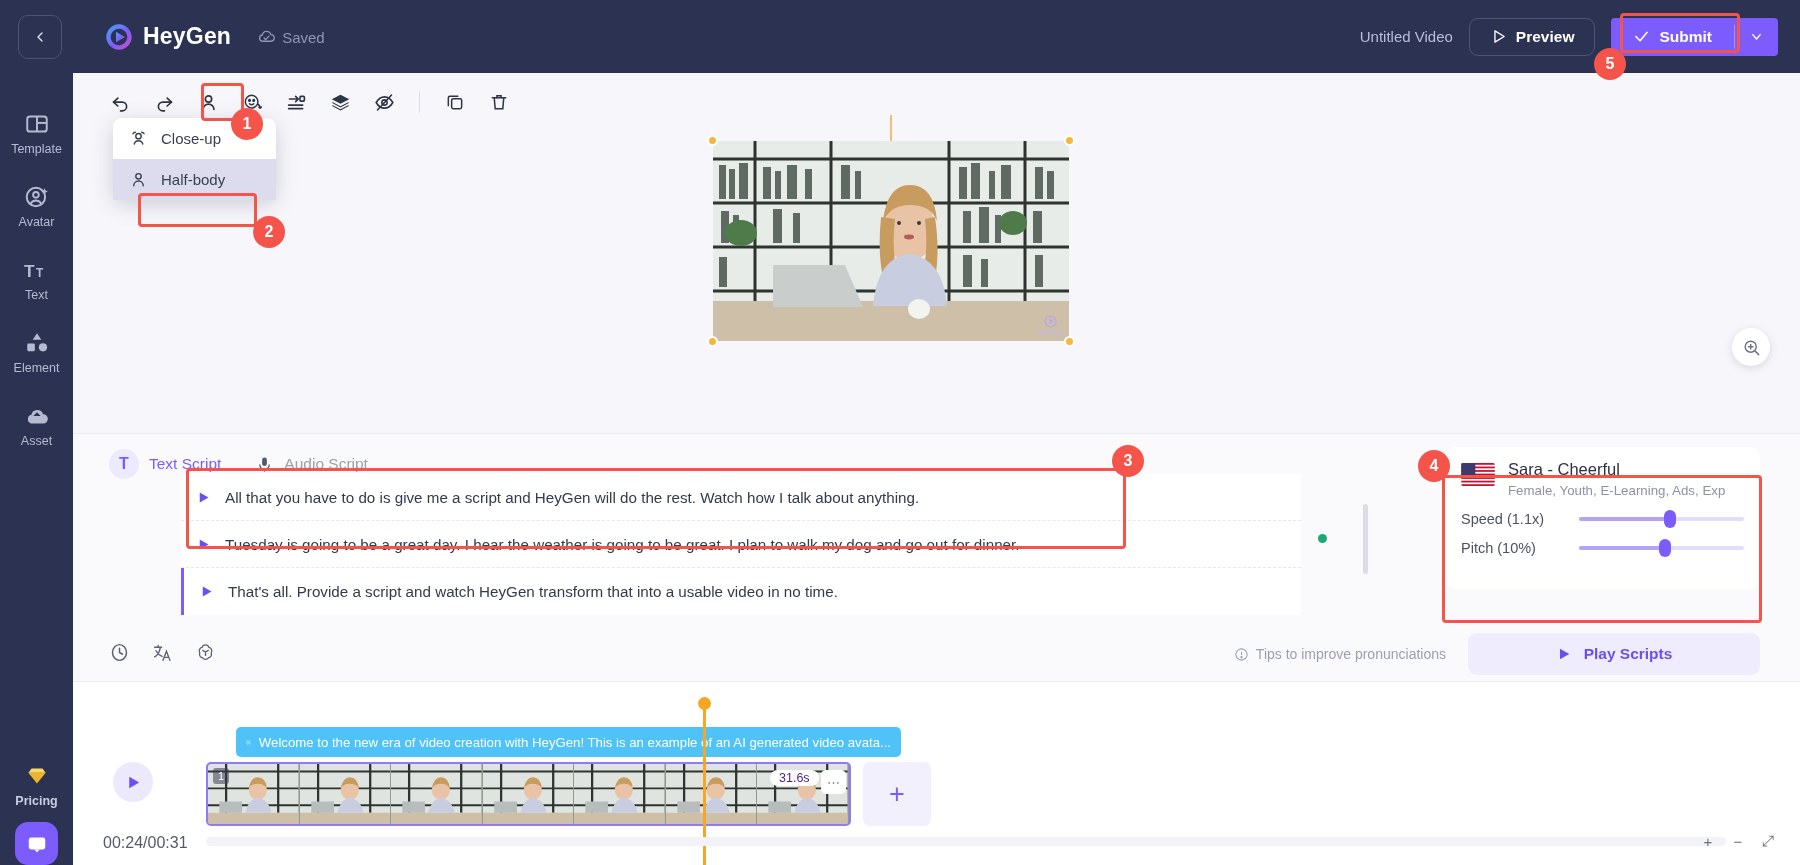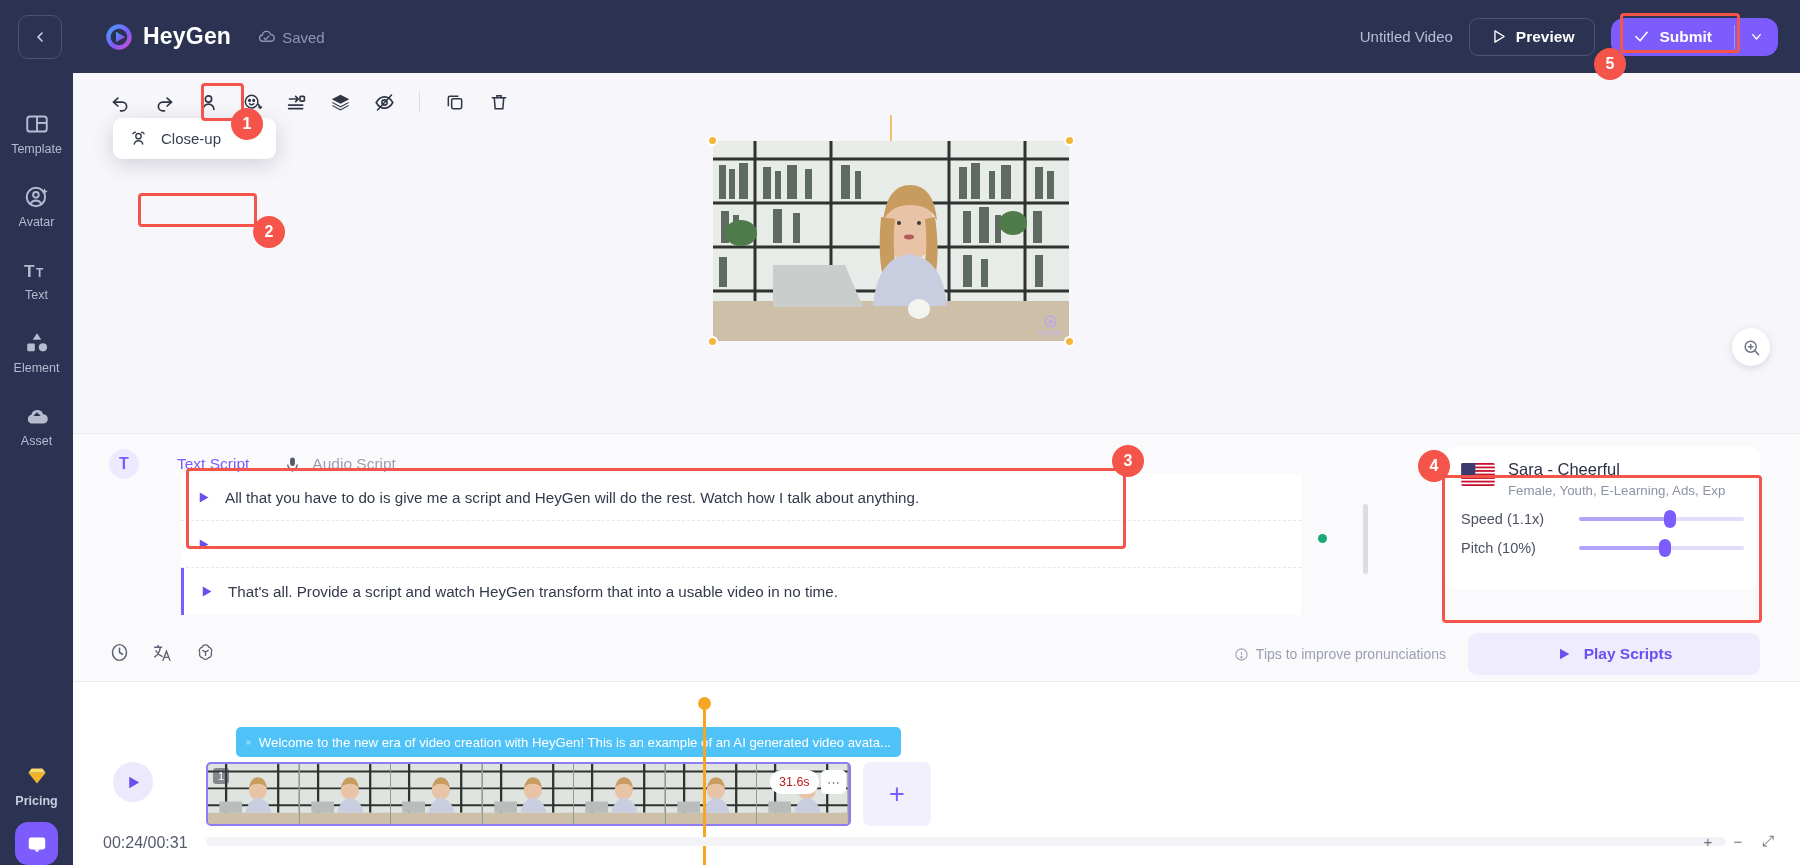--- a/index.html
+++ b/index.html
@@ -40,7 +40,7 @@
     padding: 9px 20px; color: #fff; font-size: 15.5px; font-weight: bold; cursor: pointer;
   }
   .submit-group {
-    display: flex; align-items: center; background: #7c5cfc; border-radius: 13px; position: relative;
+    display: flex; align-items: center; background: #7c5cfc; border-radius: 4px; position: relative;
   }
   .submit-btn {
     display: flex; align-items: center; gap: 9px;

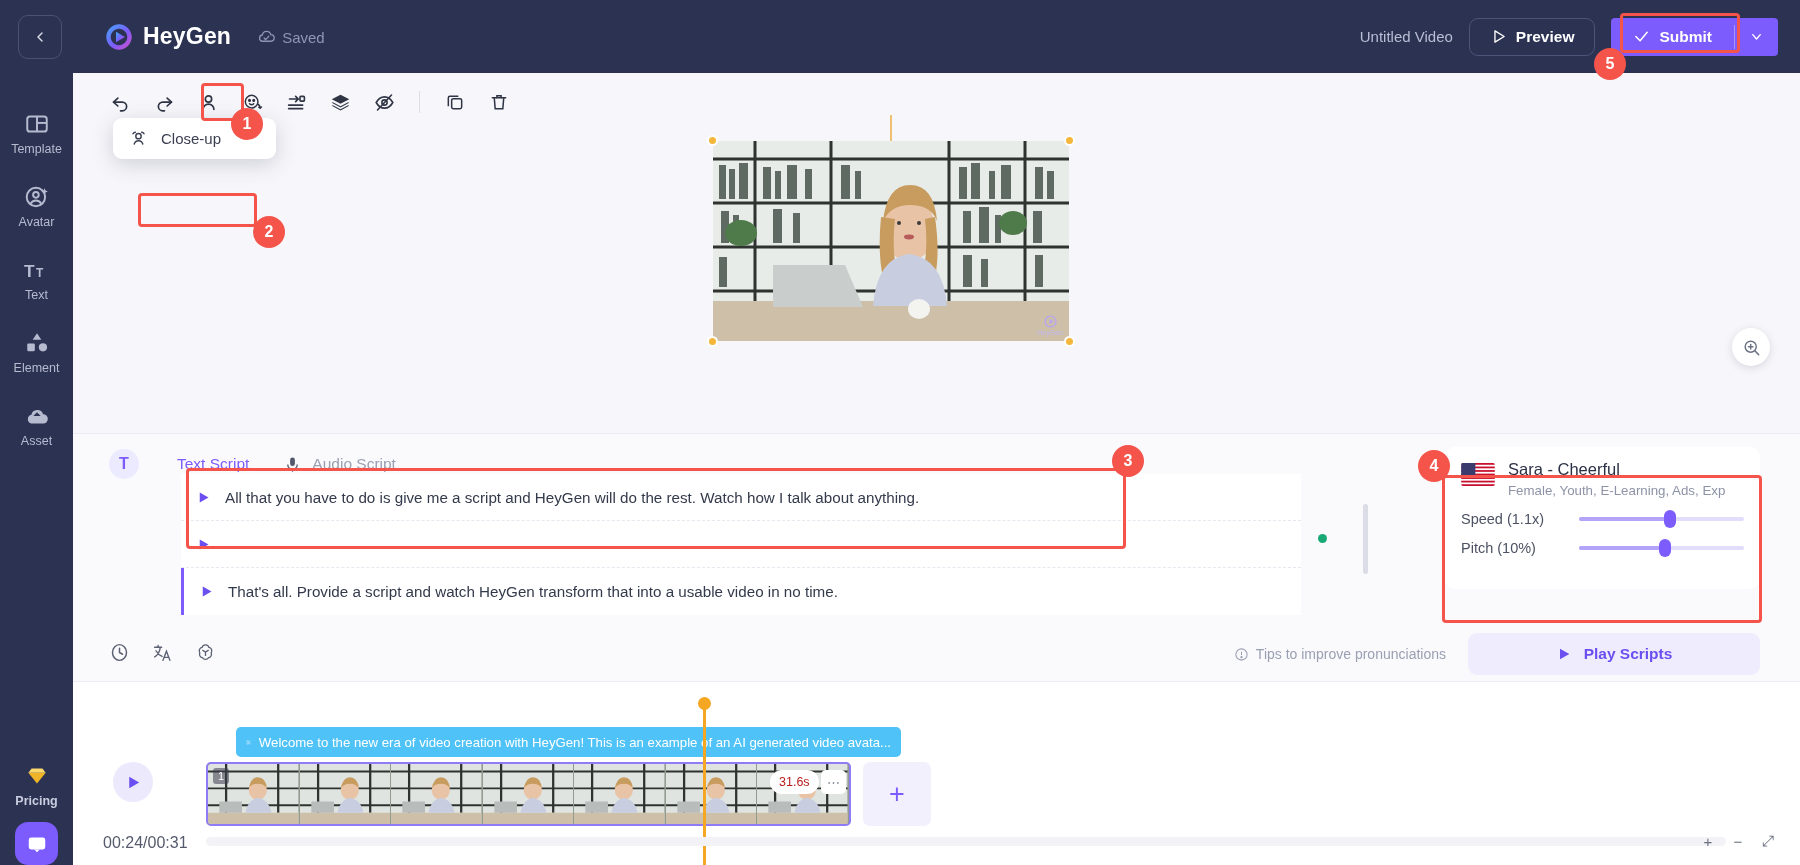--- a/index.html
+++ b/index.html
@@ -816,6 +816,13 @@
         </svg>
       <span>Close-up</span>
     </div>
+    <div class="dd-item sel">
+      <svg width="19" height="19" viewBox="0 0 24 24" fill="none" stroke="currentColor" stroke-width="1.8" stroke-linecap="round">
+          <circle cx="12" cy="8" r="3.4"></circle>
+          <path d="M6 20 a6 6 0 0 1 12 0"></path>
+        </svg>
+      <span>Half-body</span>
+    </div>
   </div>
 
   <div class="hl" style="left:201px;top:83px;width:43px;height:38px"></div>

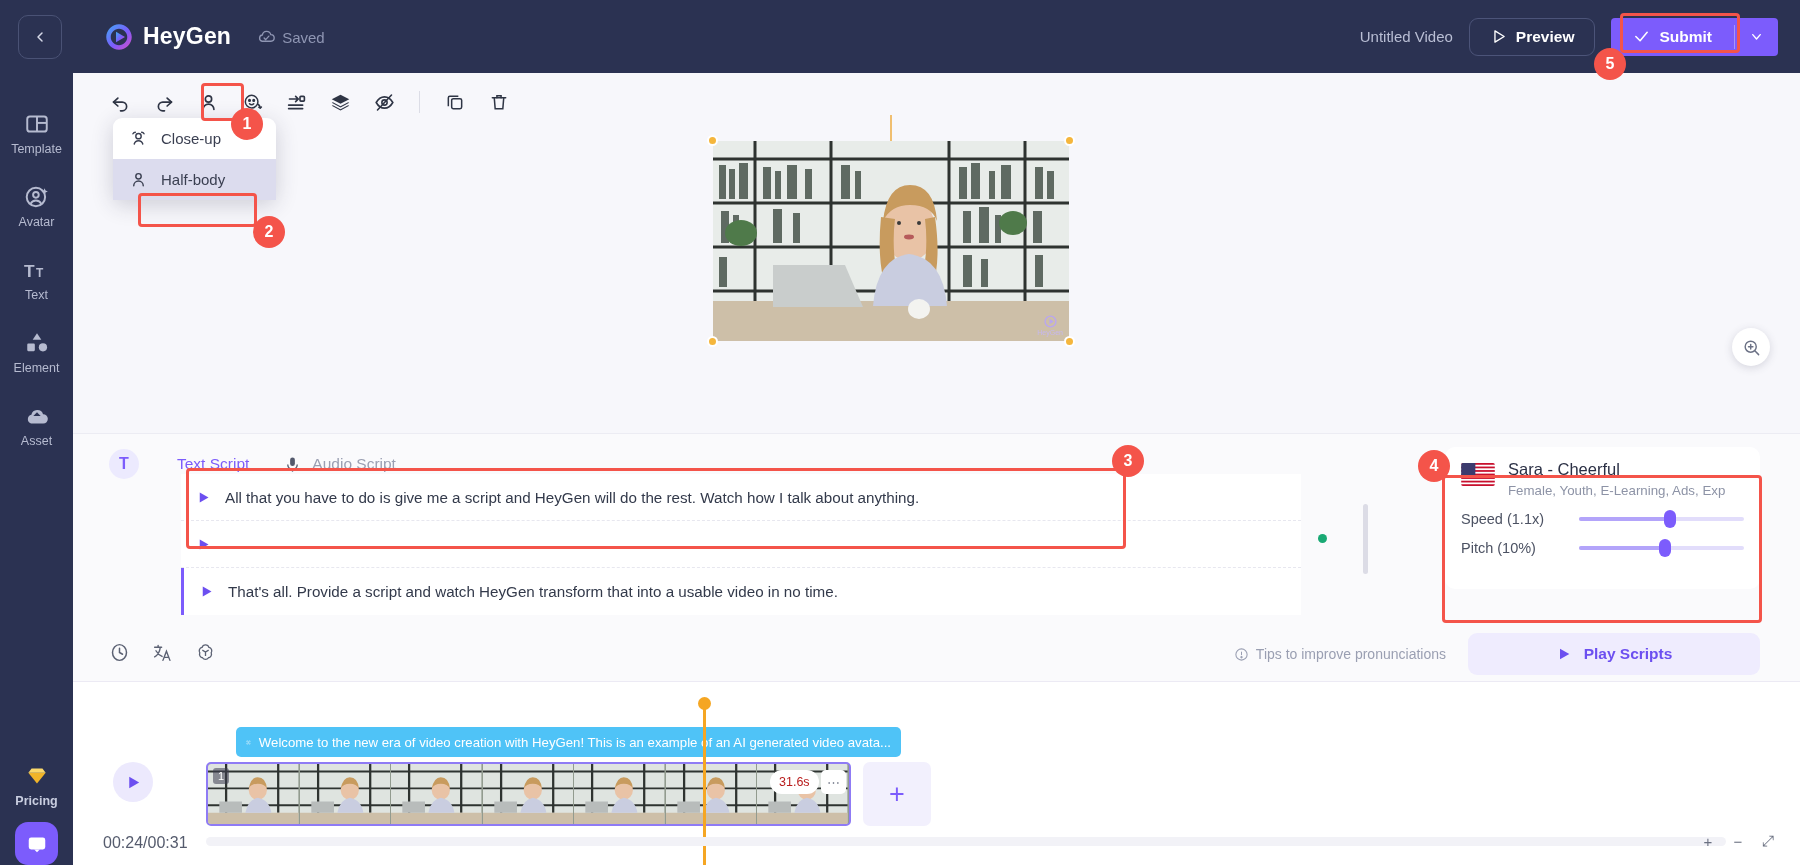--- a/index.html
+++ b/index.html
@@ -116,7 +116,7 @@
     color: #7c5cfc; font-size: 16px; font-weight: bold;
   }
   .tab-label { font-size: 15.5px; }
-  .tab.active .tab-label { color: #7c5cfc; margin-left: 28px; }
+  .tab.active .tab-label { color: #7c5cfc; }
   .tab.inactive .tab-label { color: #9a9fb2; }
   .panel-head-icons {
     position: absolute; right: 300px; top: 18px; display: flex; gap: 44px; color: #9a9fb2;

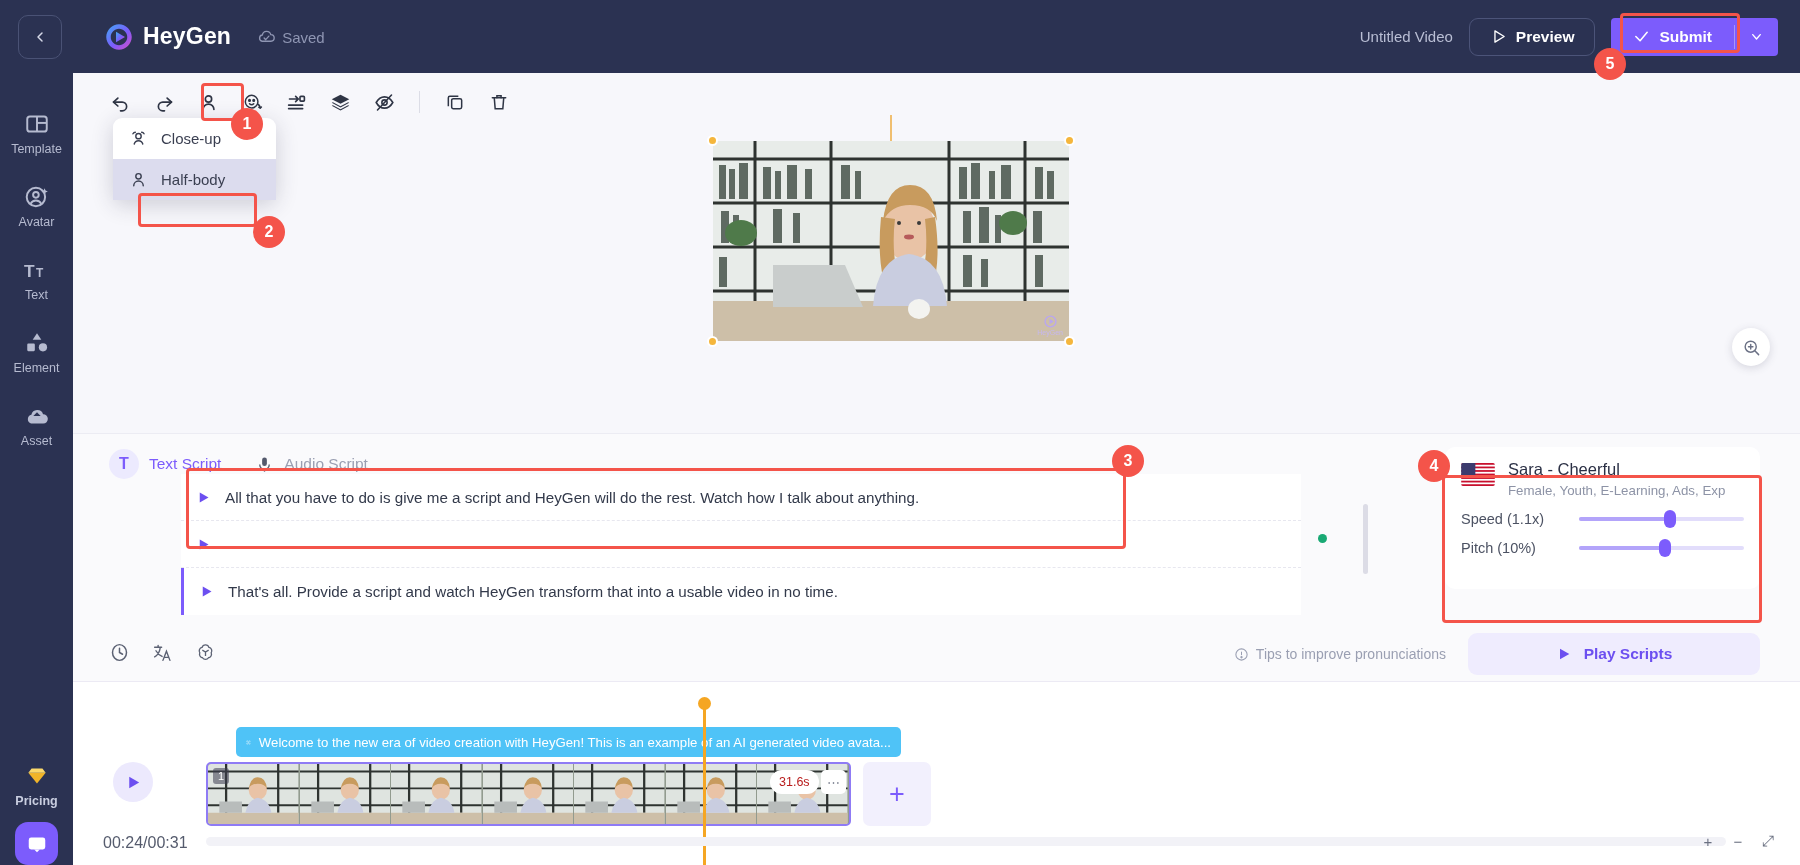--- a/index.html
+++ b/index.html
@@ -579,6 +579,7 @@
               <path d="M6 4 L20 12 L6 20 Z"></path>
             </svg>
         </span>
+        <span class="line-text">Tuesday is going to be a great day. I hear the weather is going to be great. I plan to walk my dog and go out for dinner.</span>
       </div>
       <div class="line-row active">
         <span class="play-tri">

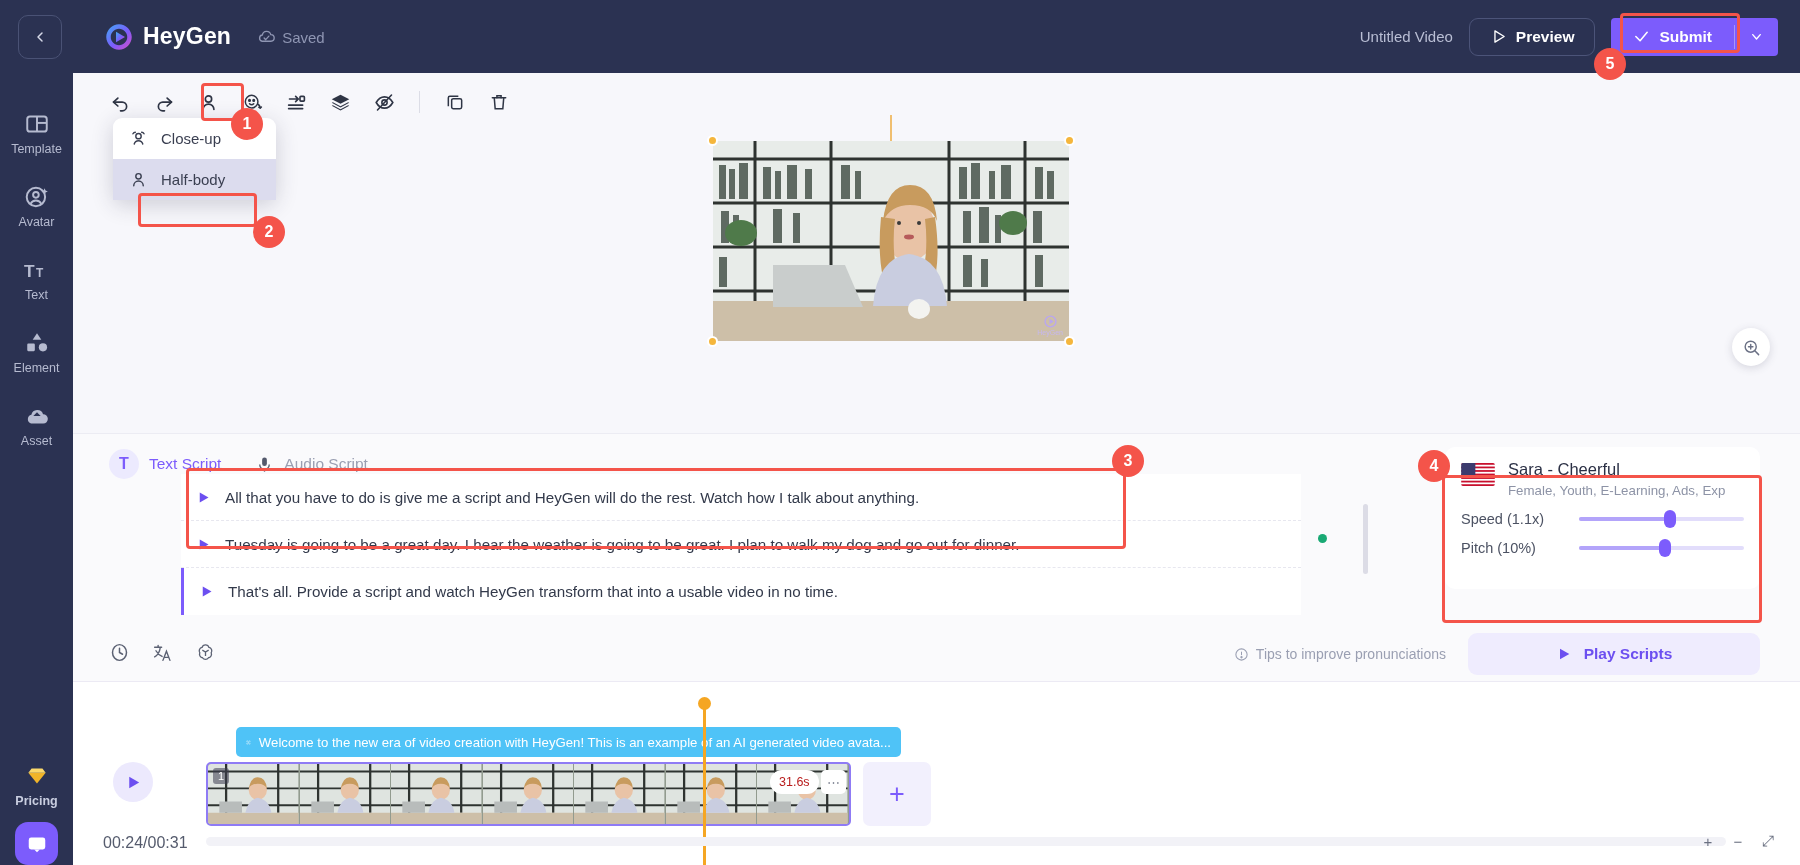--- a/index.html
+++ b/index.html
@@ -215,8 +215,8 @@
     display: flex; align-items: center; justify-content: center;
   }
   .clip-dur {
-    position: absolute; left: 697px; top: 88px; height: 24px; padding: 0 9px;
-    background: #fff; border-radius: 12px; color: #b91c1c; font-size: 12.5px;
+    position: absolute; left: 697px; top: 88px; height: 16px; padding: 0 9px;
+    background: #fff; border-radius: 12px; color: #4c1d95; font-size: 12.5px;
     display: flex; align-items: center;
   }
   .clip-more {

